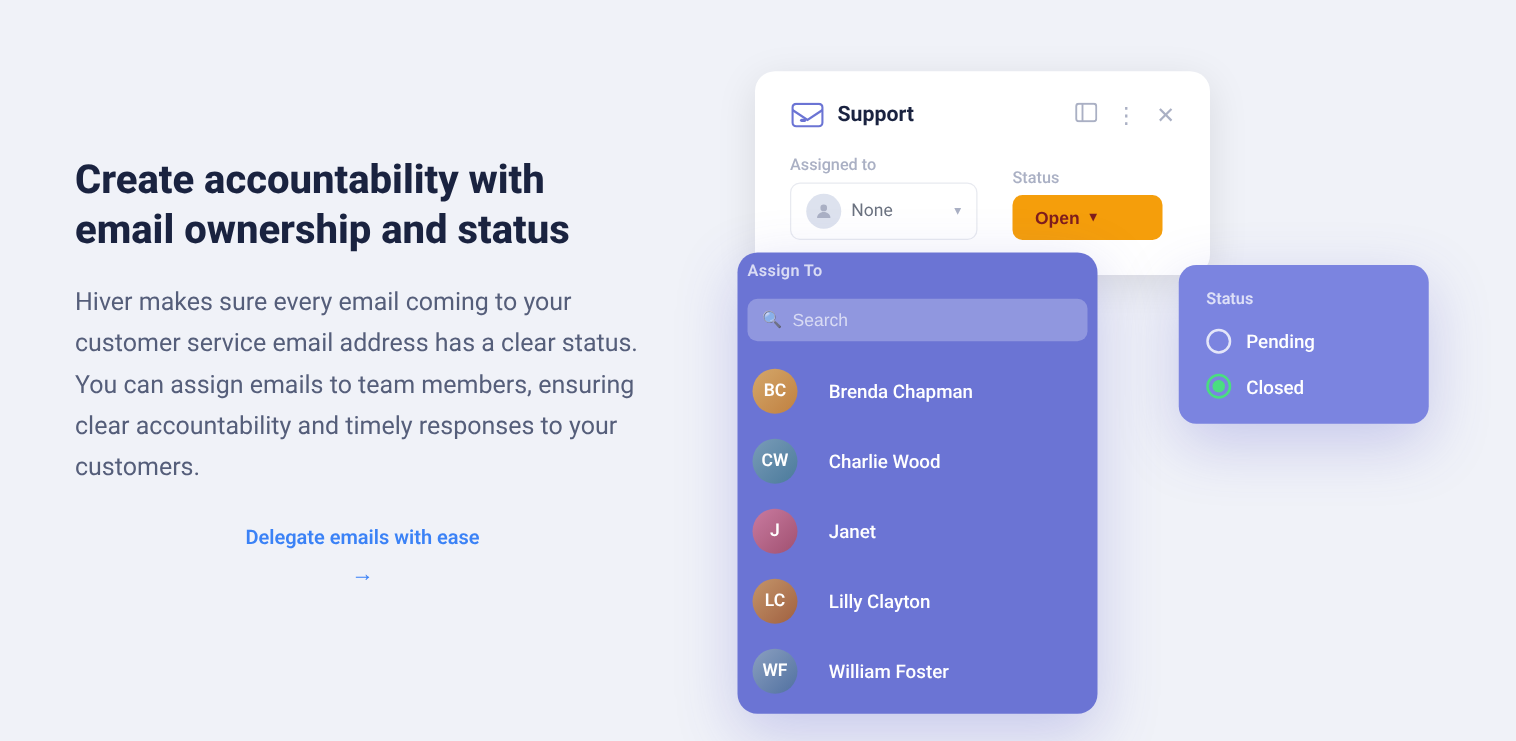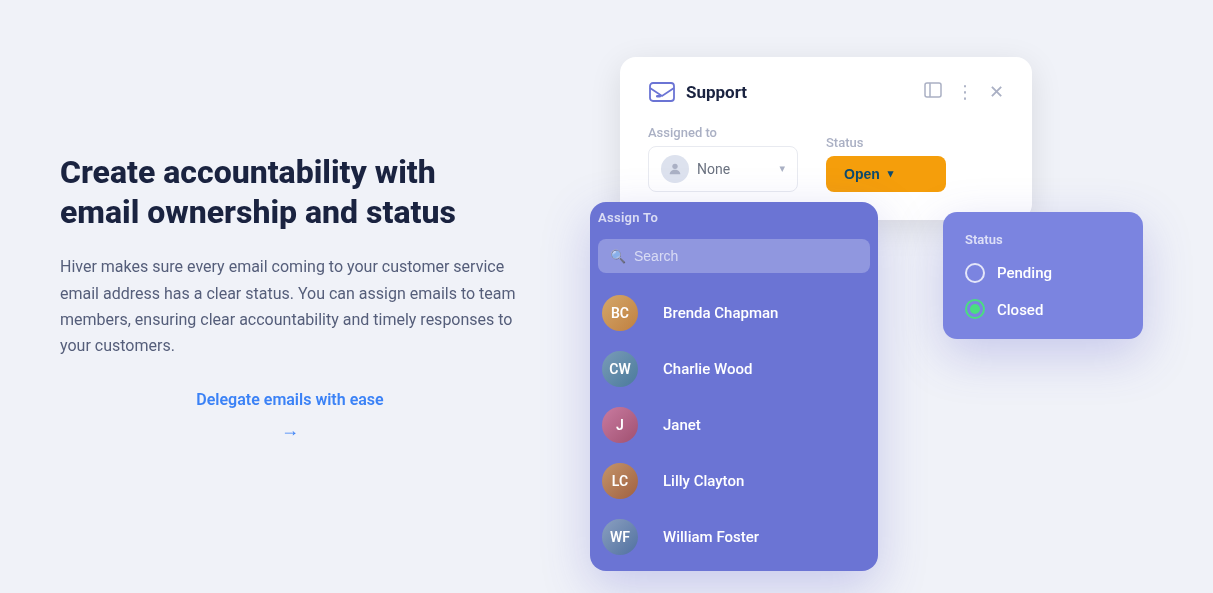--- a/index.html
+++ b/index.html
@@ -72,10 +72,10 @@
       border-radius: 16px;
       box-shadow: 0 8px 32px rgba(0,0,0,0.10);
       padding: 24px 28px 28px;
-      width: 412px;
+      width: 364px;
       position: absolute;
       top: 20px;
-      left: 60px;
+      left: 44px;
       z-index: 1;
     }
 

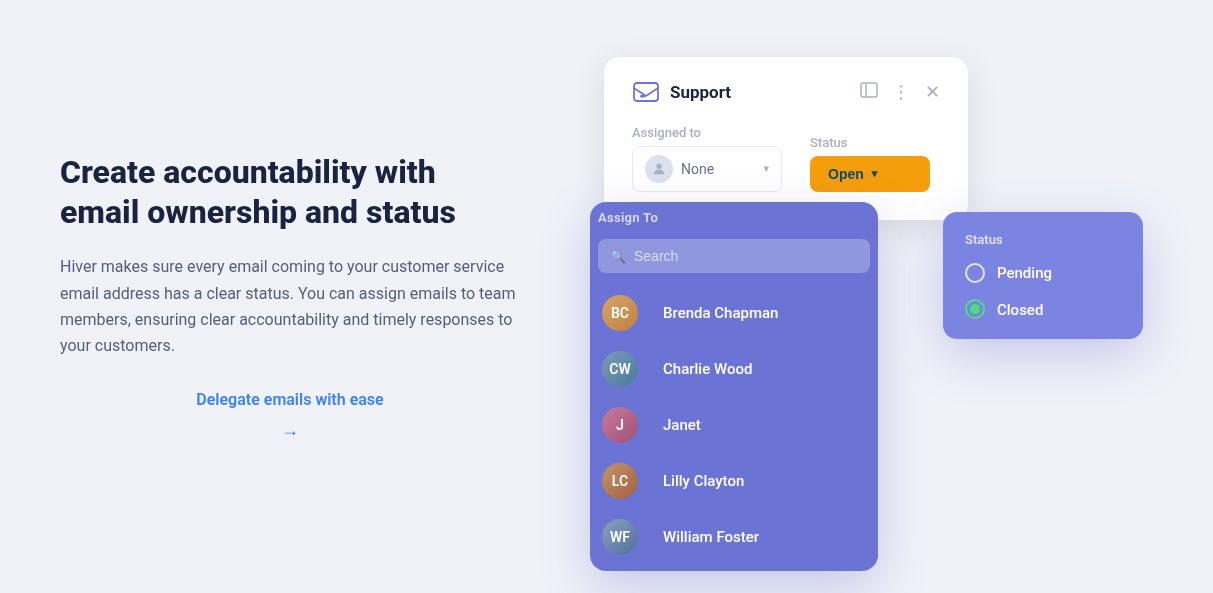--- a/index.html
+++ b/index.html
@@ -173,7 +173,7 @@
 
     .status-btn {
       background: #f59e0b;
-      color: #0c4a6e;
+      color: #7f1d1d;
       border: none;
       border-radius: 8px;
       padding: 10px 18px;

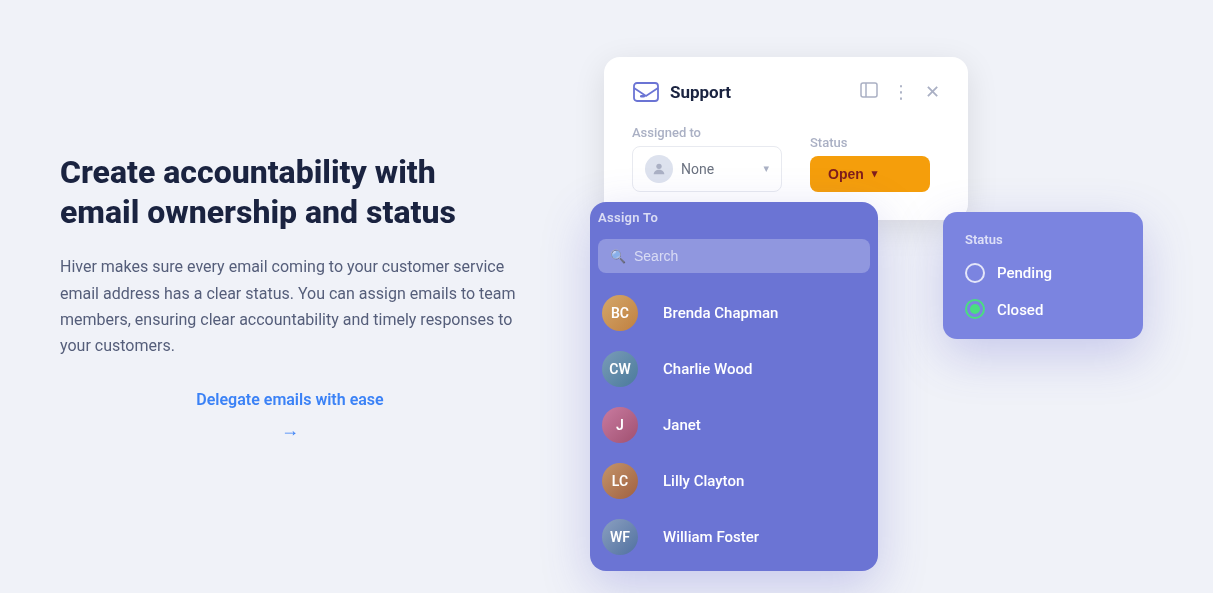--- a/index.html
+++ b/index.html
@@ -36,7 +36,7 @@
     }
 
     .description {
-      font-size: 16px;
+      font-size: 20px;
       color: #555e7a;
       line-height: 1.65;
       margin-bottom: 30px;

